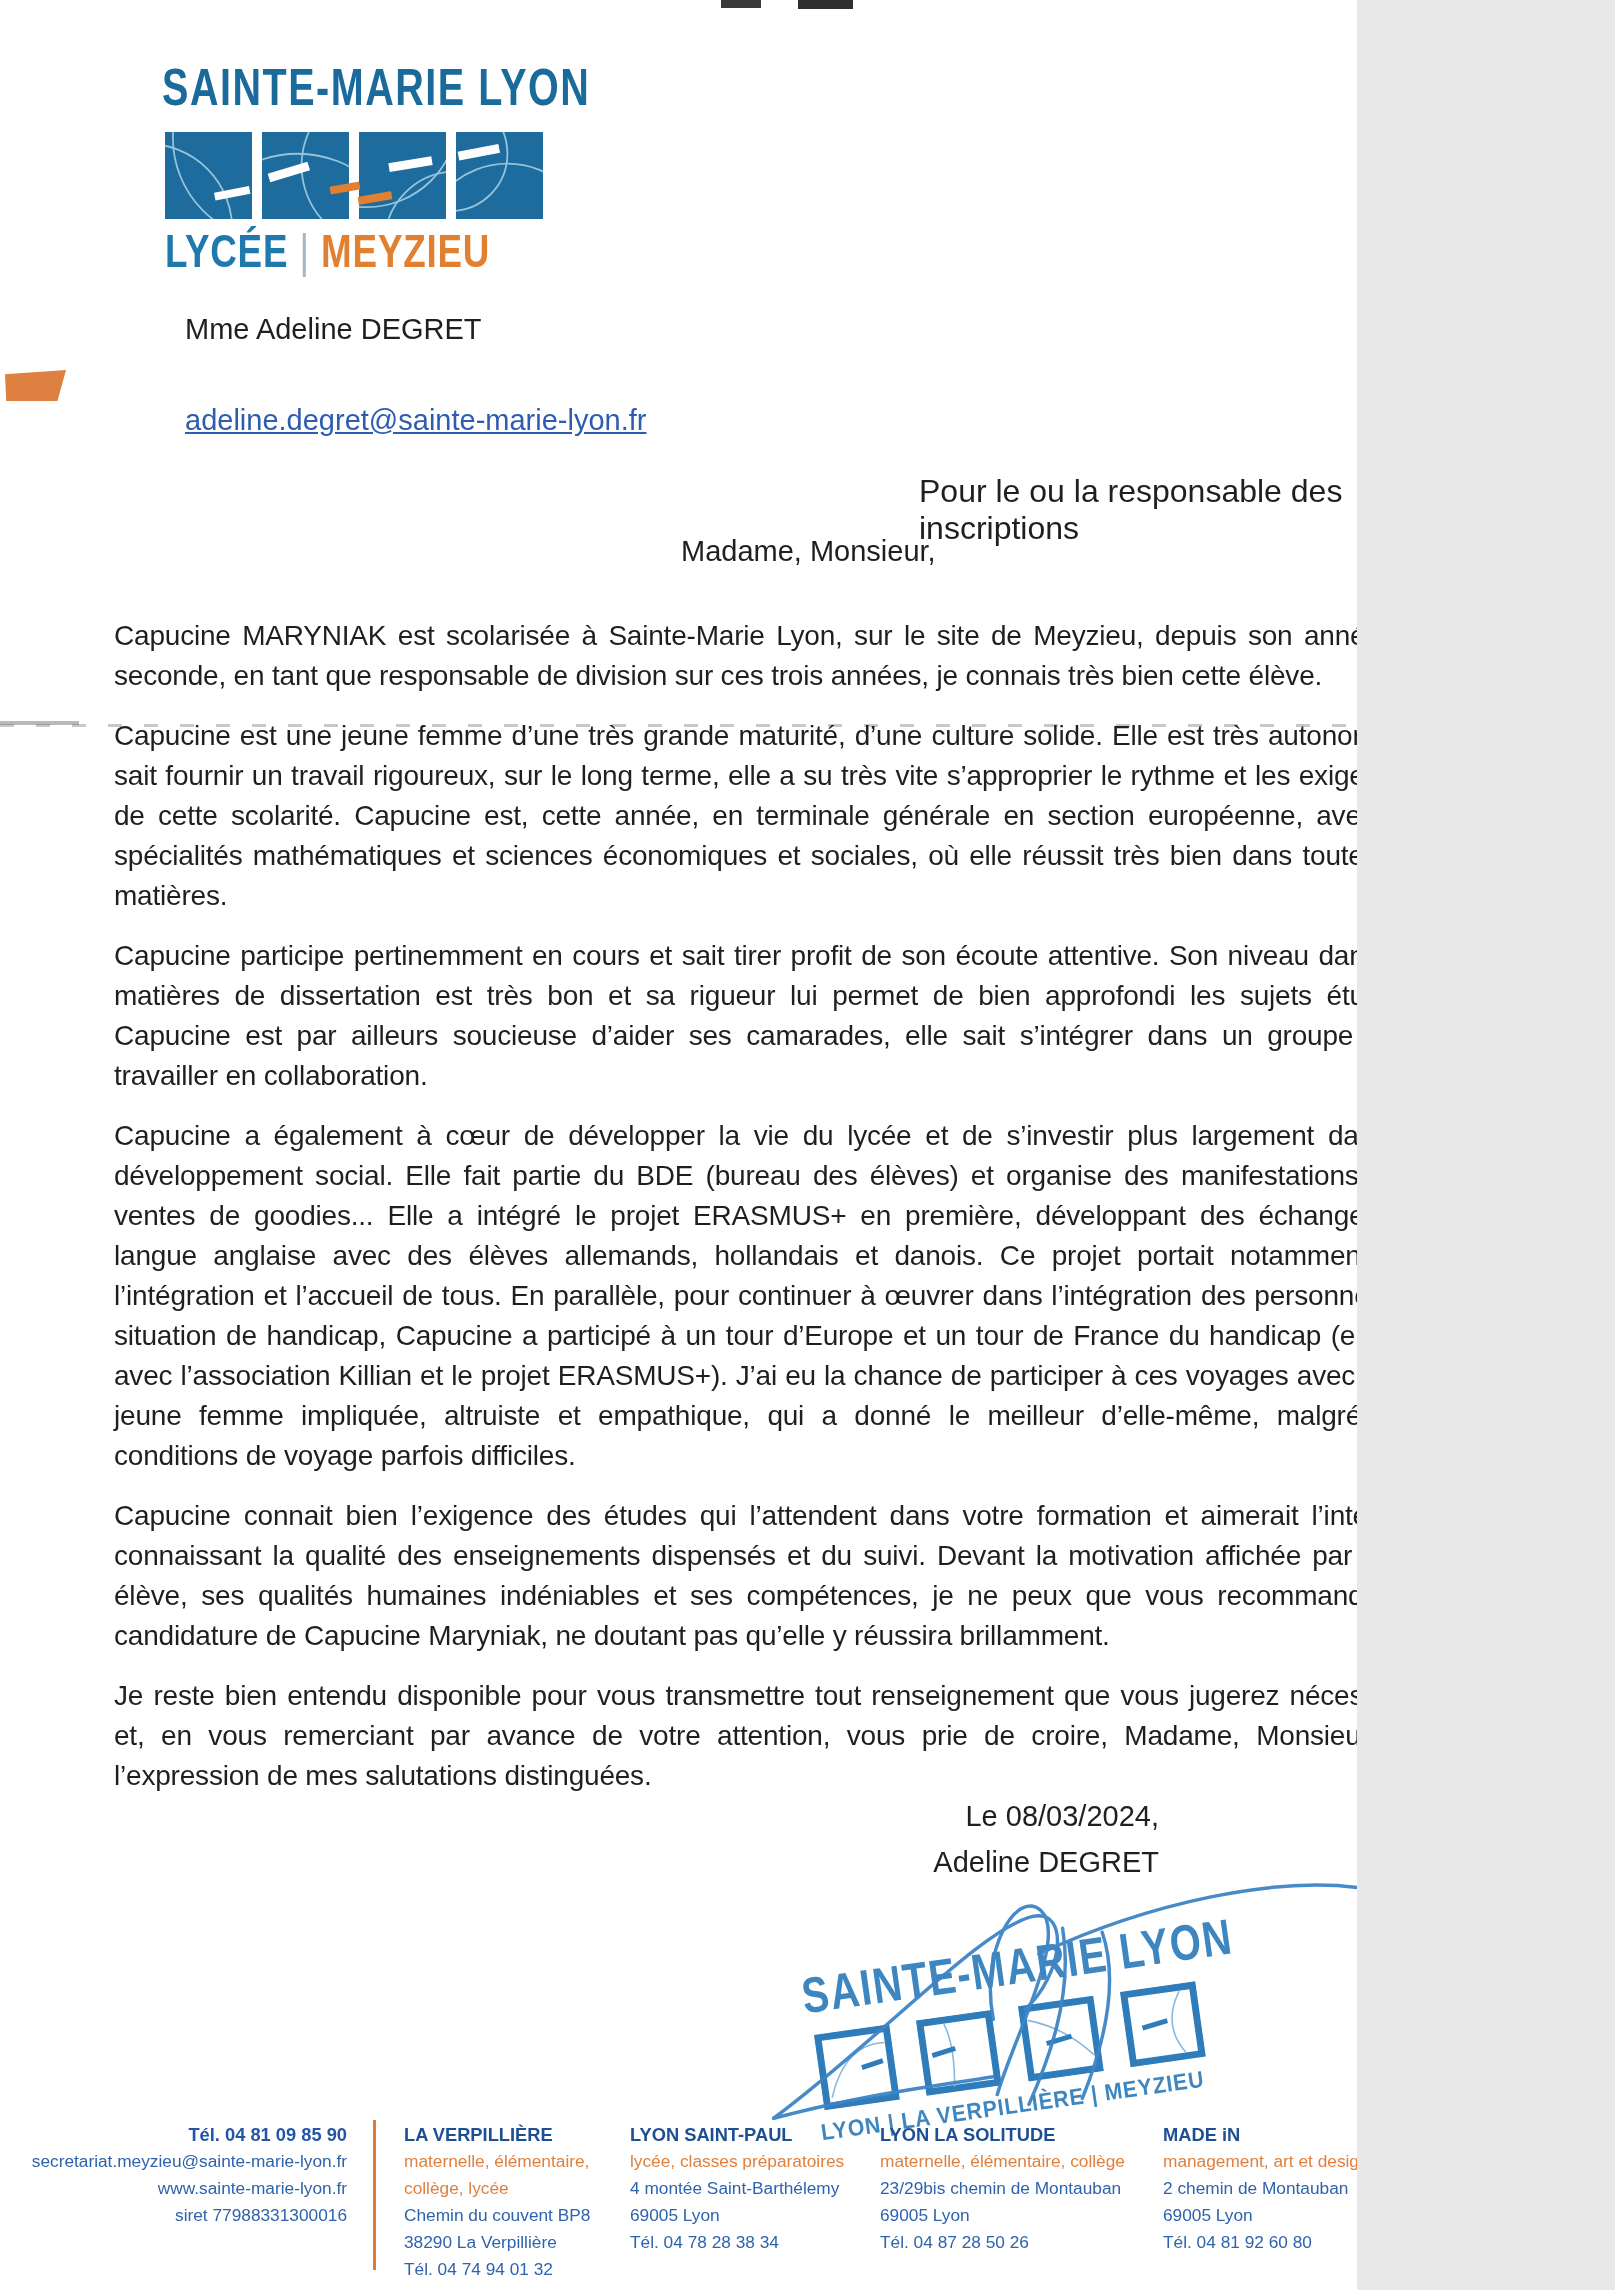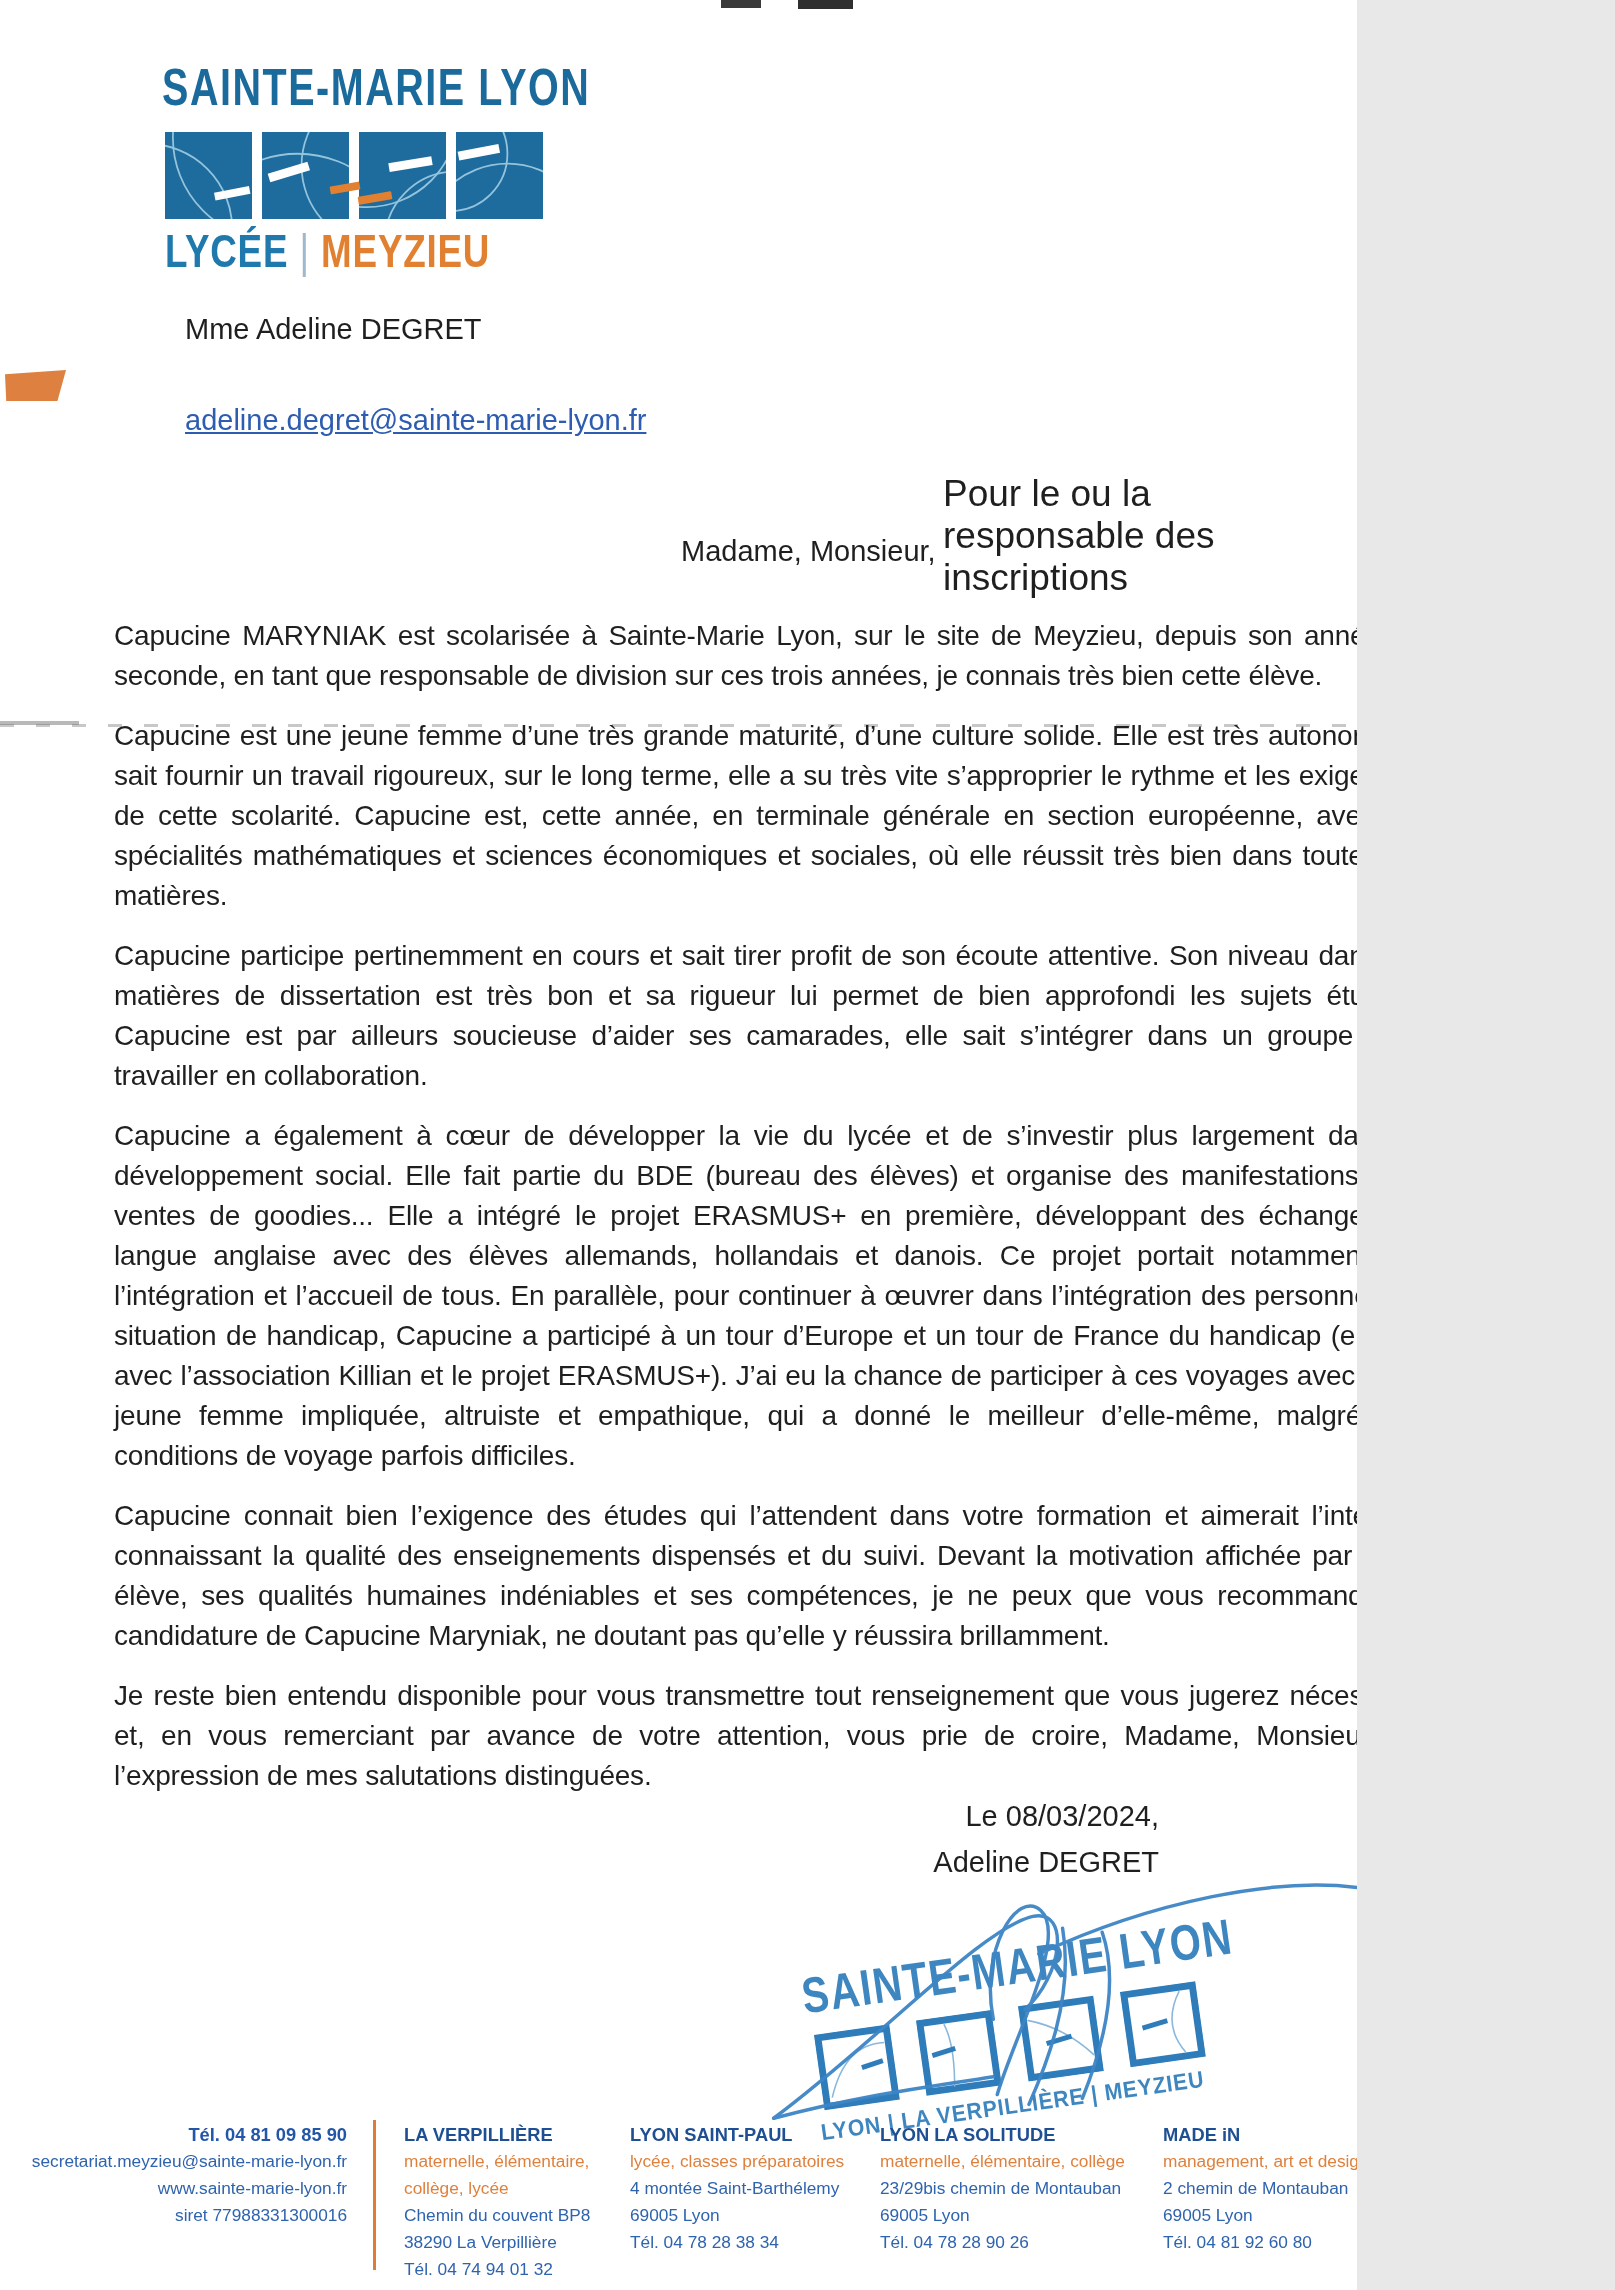--- a/index.html
+++ b/index.html
@@ -24,7 +24,7 @@
   .orange-blob{left:5px;top:370px;width:61px;height:31px;background:#dd8040;
     clip-path:polygon(0 14%,100% 0,86% 100%,2% 100%);}
   
-  .recipient{left:919px;top:473px;font-size:37px;margin-left:24px;}
+  .recipient{left:919px;top:473px;font-size:32px;}
   .salutation{left:681px;top:535px;font-size:29px;}
   .letter-body{left:114px;top:616px;width:1309px;font-size:28px;line-height:40px;
     text-align:justify;letter-spacing:-0.2px;}

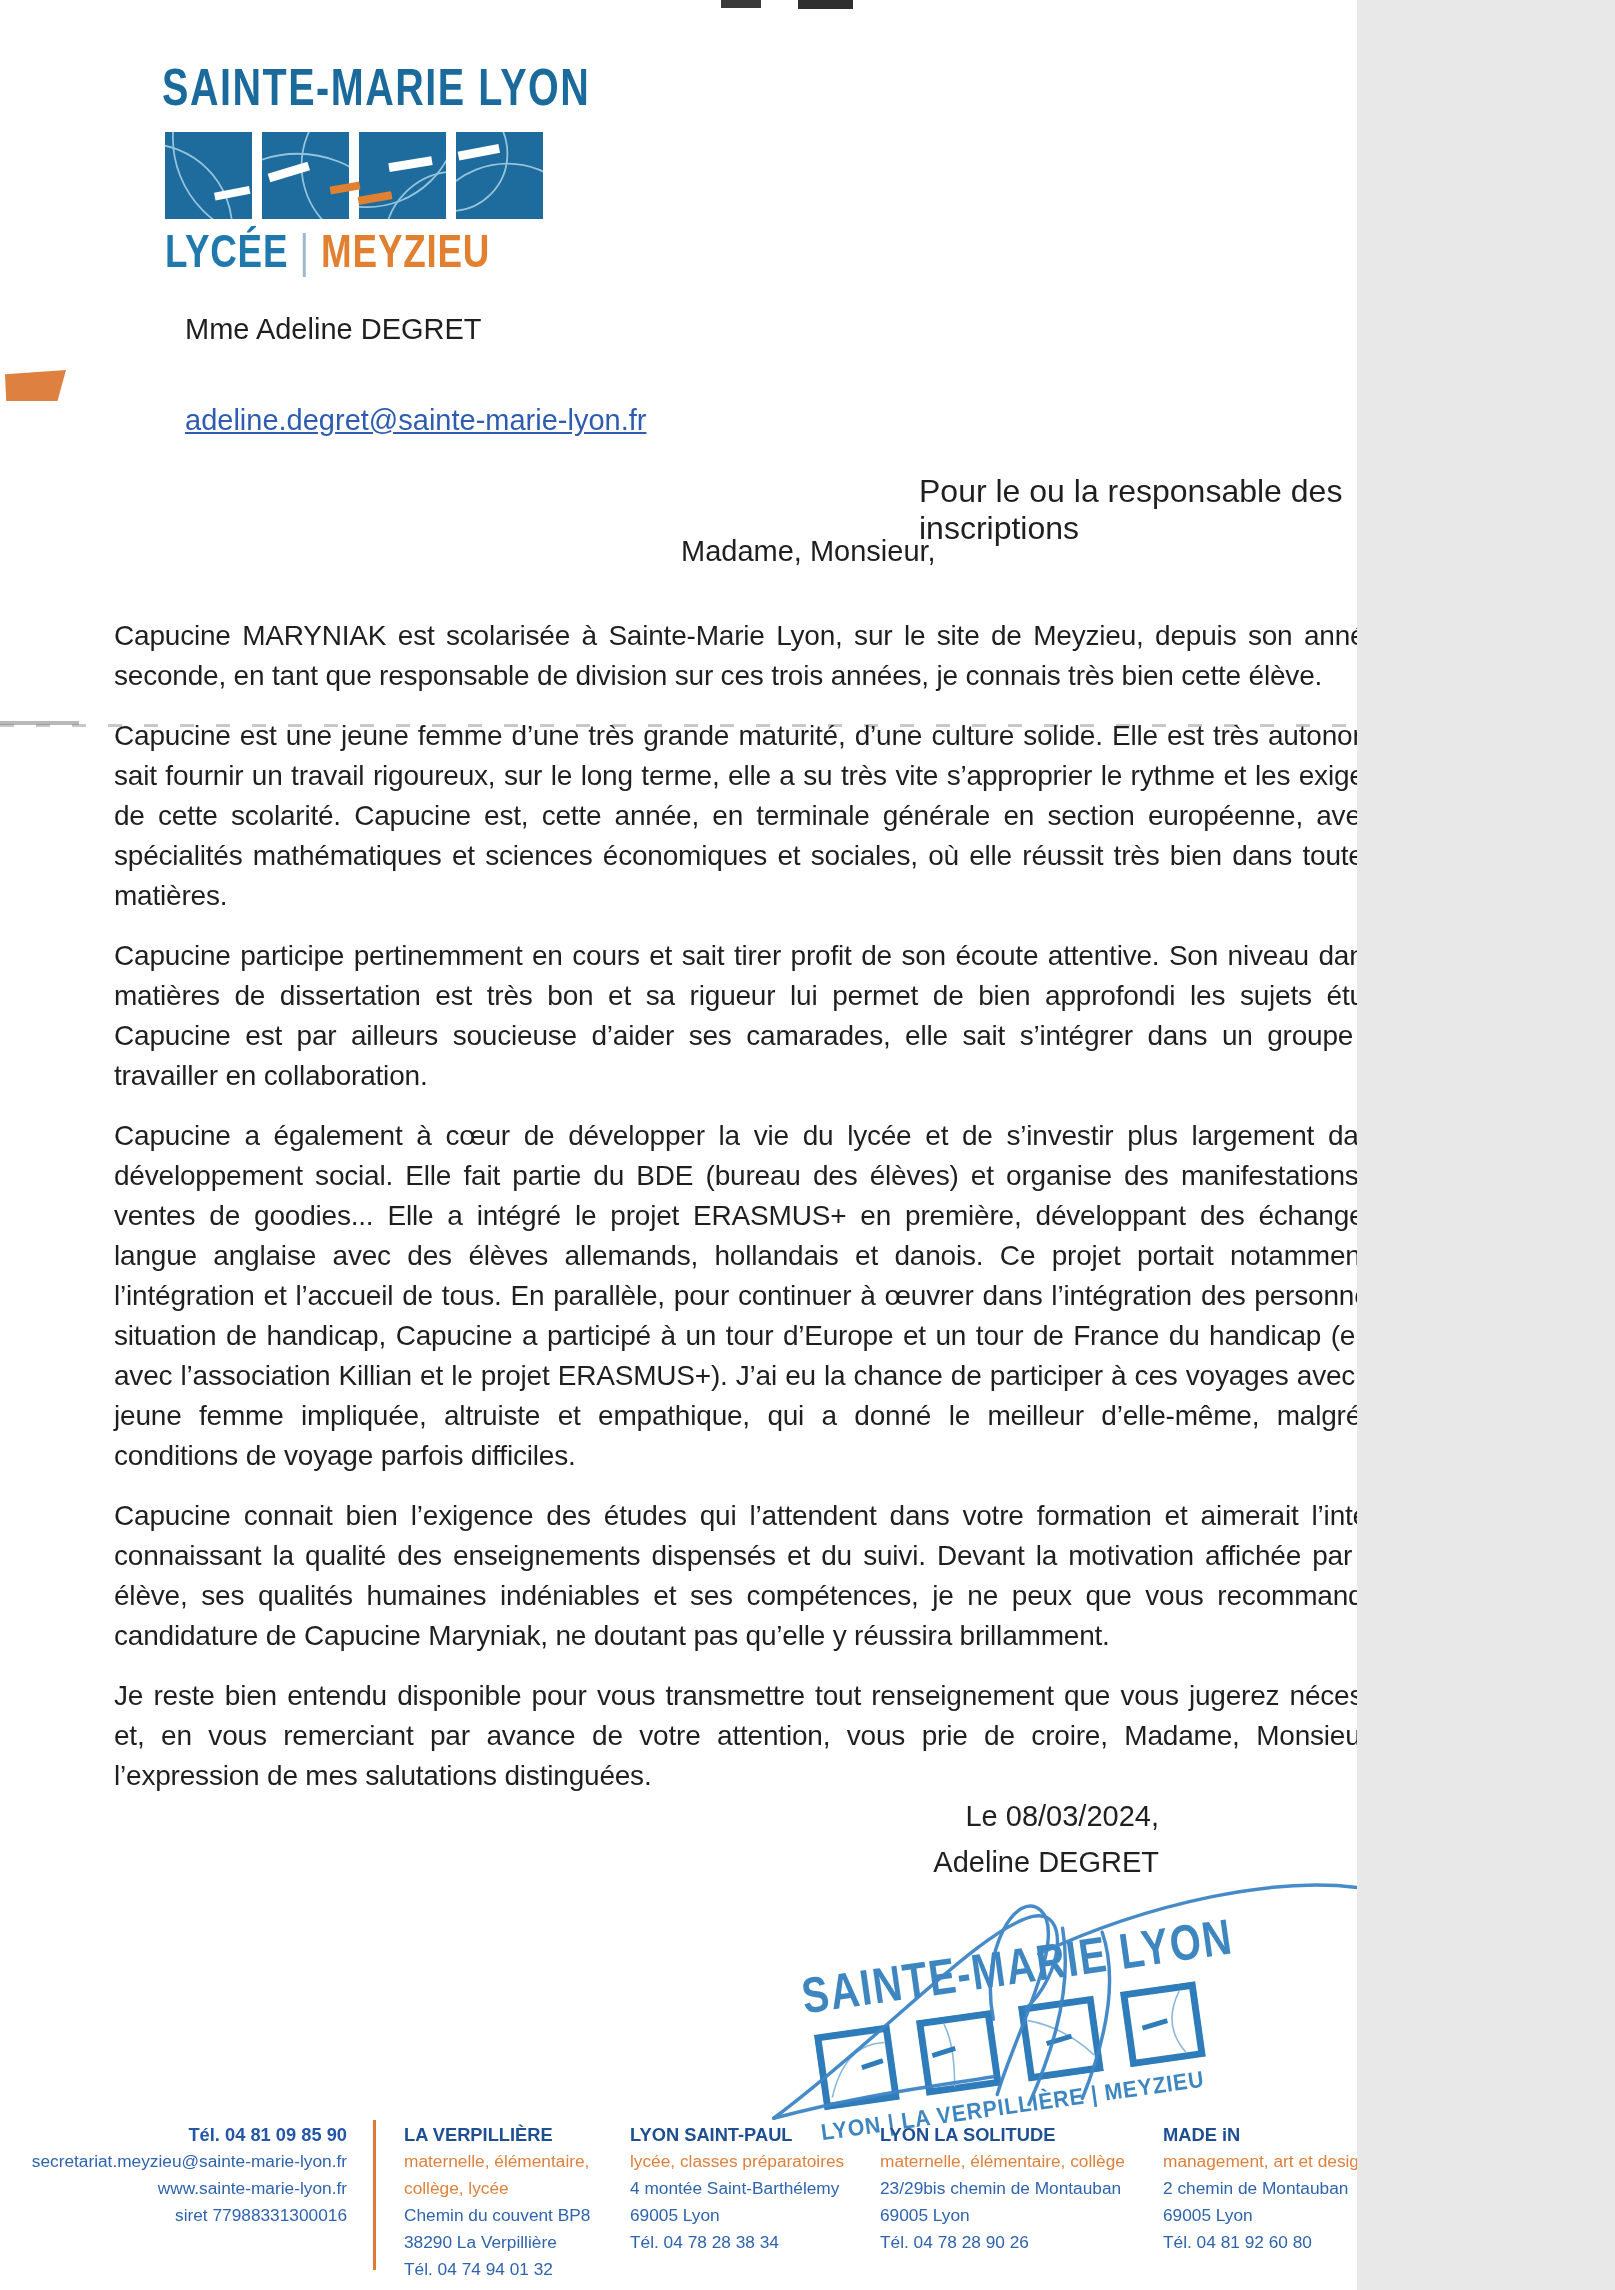--- a/index.html
+++ b/index.html
@@ -202,7 +202,7 @@
     <div class="o">maternelle, élémentaire, collège</div>
     <div>23/29bis chemin de Montauban</div>
     <div>69005 Lyon</div>
-    <div>Tél. 04 78 28 90 26</div>
+    <div>Tél. 04 87 28 50 26</div>
   </div>
 
   <div class="abs footer campus c3">

